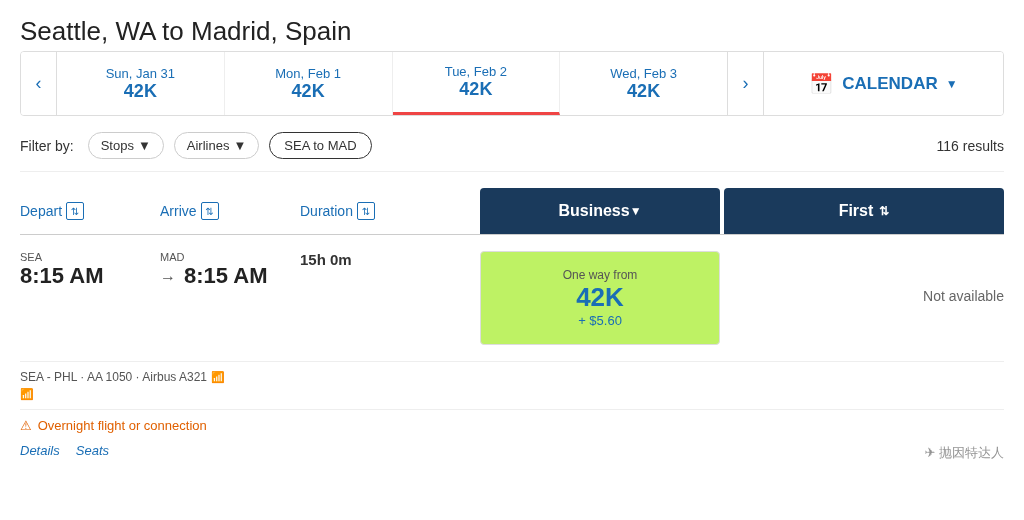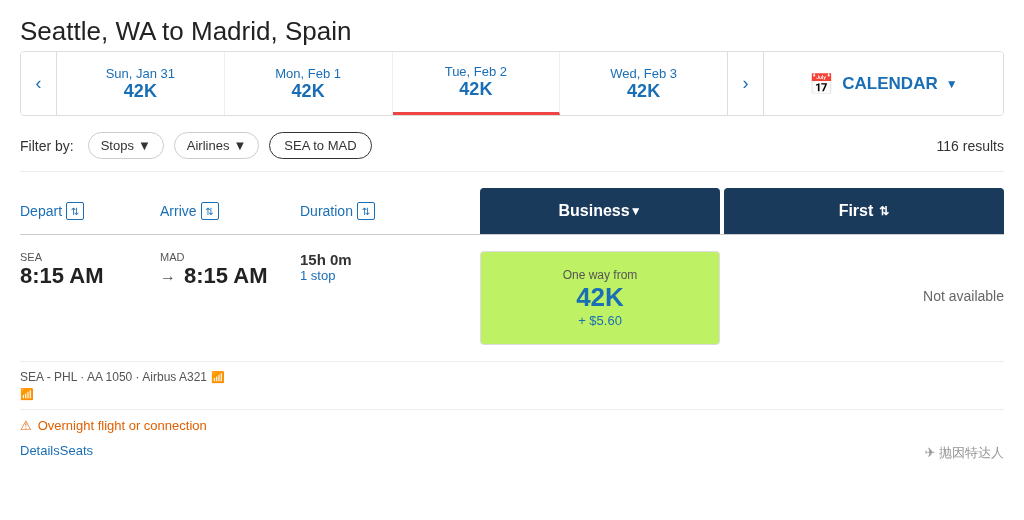--- a/index.html
+++ b/index.html
@@ -266,7 +266,6 @@
 
     <div class="flight-col">
       <span class="duration-text">15h 0m</span>
-      <span class="stops-text">1 stop</span>
     </div>
 
     <div class="price-cell">

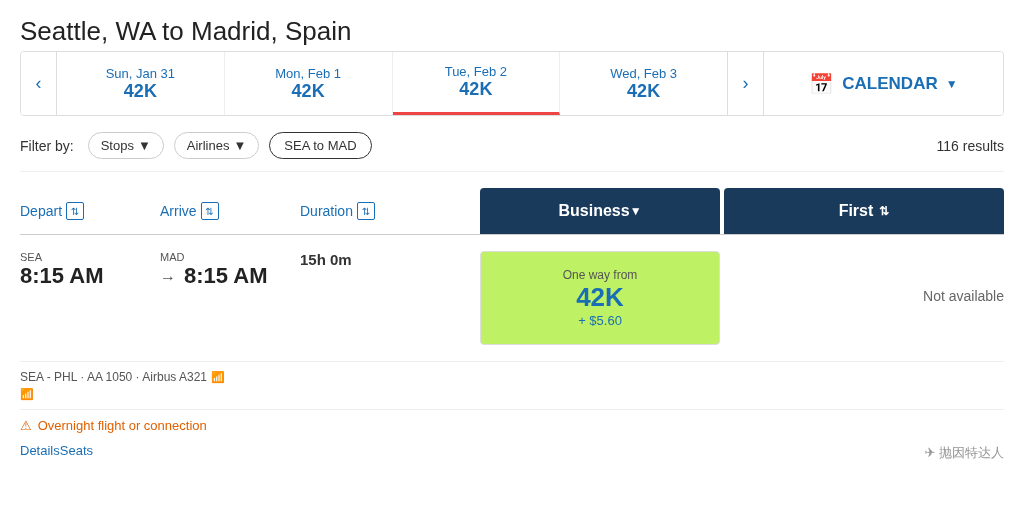--- a/index.html
+++ b/index.html
@@ -164,7 +164,7 @@
     }
     .warning-icon { color: #e06000; }
 
-    .action-links { display: flex; gap: 0; padding: 4px 0; }
+    .action-links { display: flex; gap: 16px; padding: 4px 0; font-style: italic; }
     .action-link { color: #1a6eb5; font-size: 13px; cursor: pointer; text-decoration: none; }
 
     .watermark {

